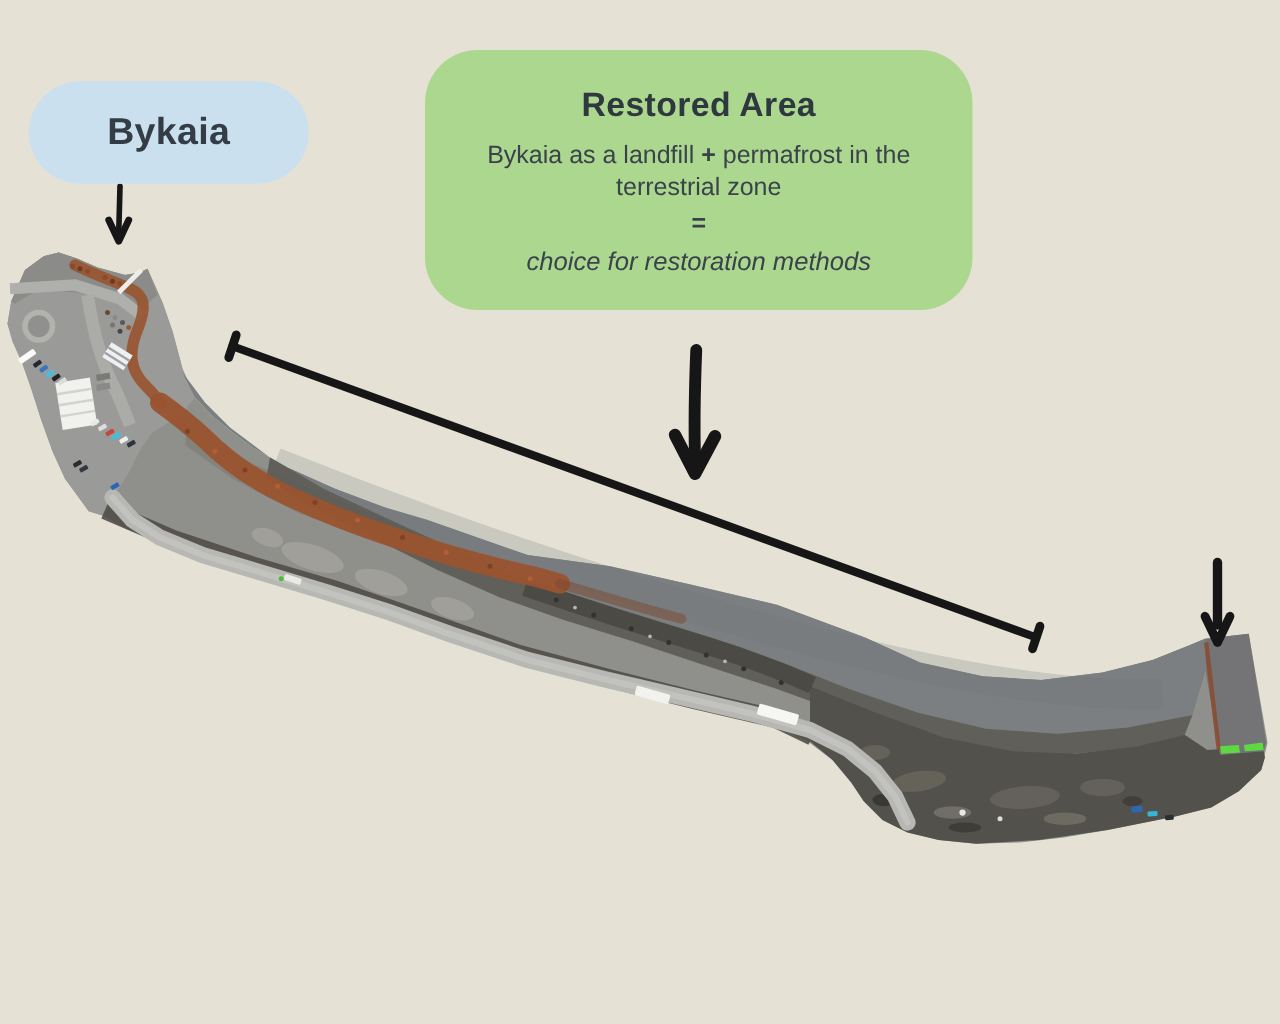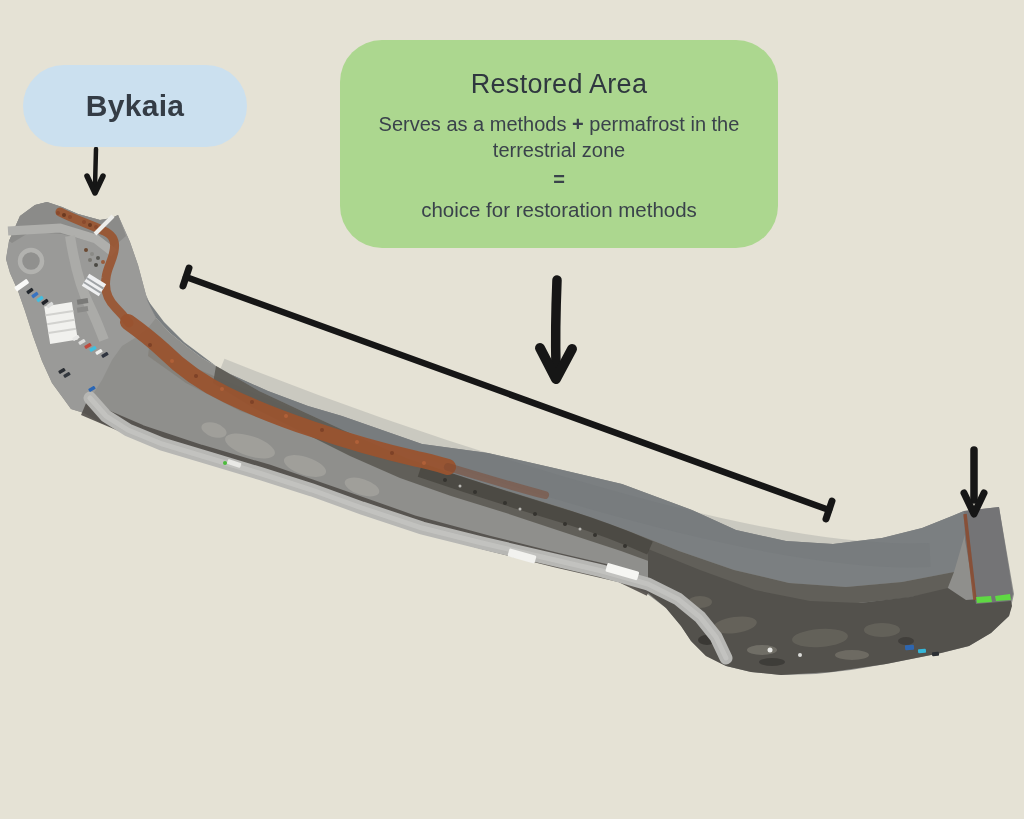--- a/index.html
+++ b/index.html
@@ -31,7 +31,7 @@
     display:flex;flex-direction:column;align-items:center;
     text-align:center;
   }
-  .callout-title{font-size:27px;font-weight:normal;color:#2F373F;letter-spacing:.3px;}
+  .callout-title{font-size:27px;font-weight:bold;color:#2F373F;letter-spacing:.3px;}
   .callout-body{margin-top:11px;font-size:20px;line-height:26px;max-width:400px;color:#3A424B;}
   .callout-body p{margin:0;}
   .callout-body .eq{font-weight:bold;font-size:20px;margin-top:3px;}

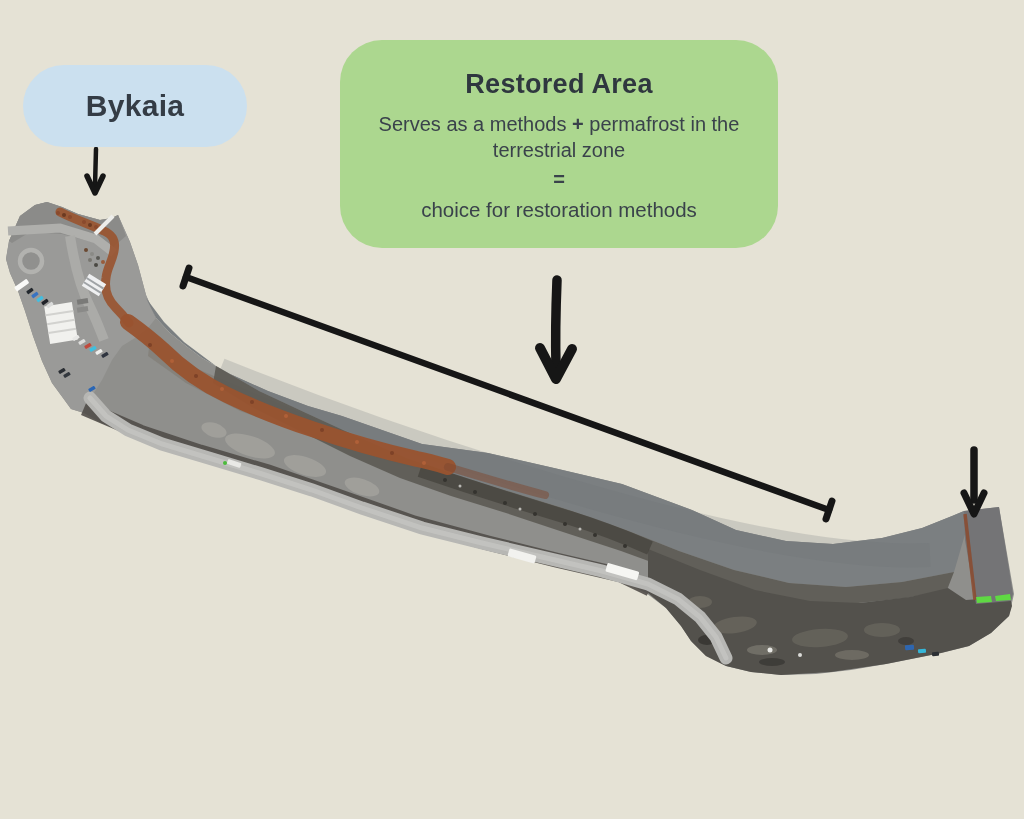--- a/index.html
+++ b/index.html
@@ -233,7 +233,7 @@
   <div class="callout">
     <div class="callout-title">Restored Area</div>
     <div class="callout-body">
-      <p class="l1"><span>Serves as a methods</span> <span class="plus">+</span> <span>permafrost in the terrestrial zone</span></p>
+      <p class="l1"><span>Bykaia as a landfill</span> <span class="plus">+</span> <span>permafrost in the terrestrial zone</span></p>
       <p class="eq">=</p>
       <p class="l2">choice for restoration methods</p>
     </div>

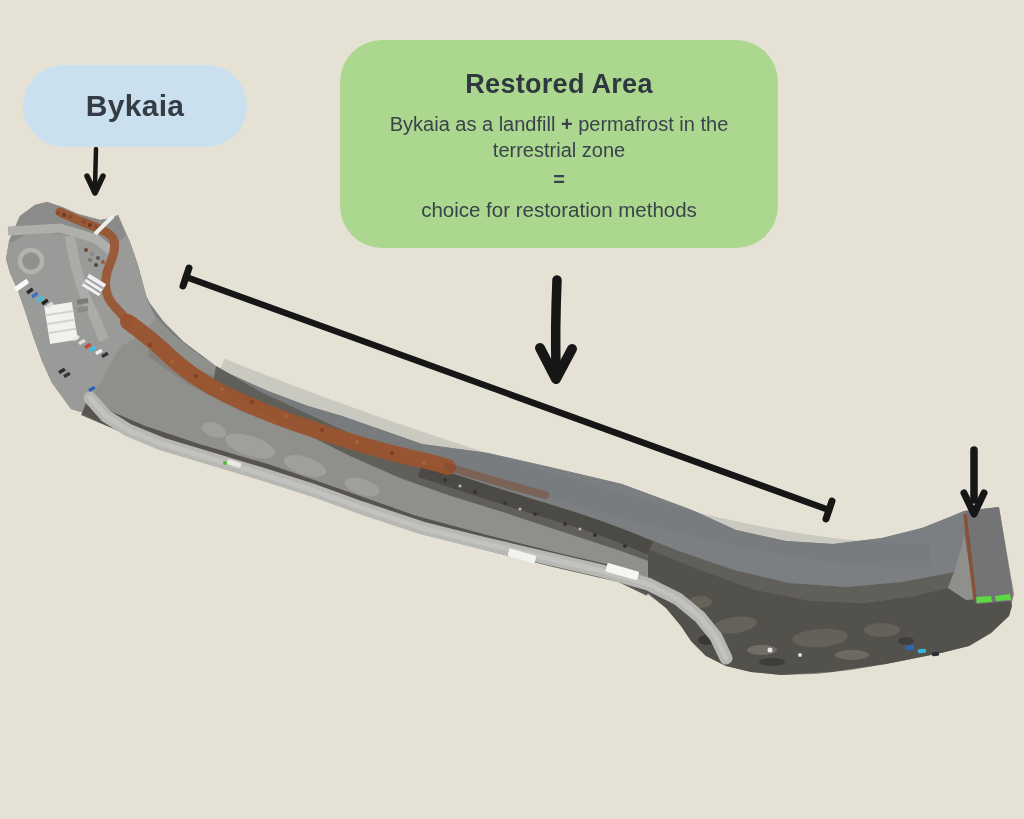--- a/index.html
+++ b/index.html
@@ -35,7 +35,7 @@
   .callout-body{margin-top:11px;font-size:20px;line-height:26px;max-width:400px;color:#3A424B;}
   .callout-body p{margin:0;}
   .callout-body .eq{font-weight:bold;font-size:20px;margin-top:3px;}
-  .callout-body .l2{margin-top:5px;font-size:20.5px;}
+  .callout-body .l2{margin-top:5px;font-size:20.5px;font-style:italic;}
   .plus{font-weight:bold;}
 </style>
 </head>

